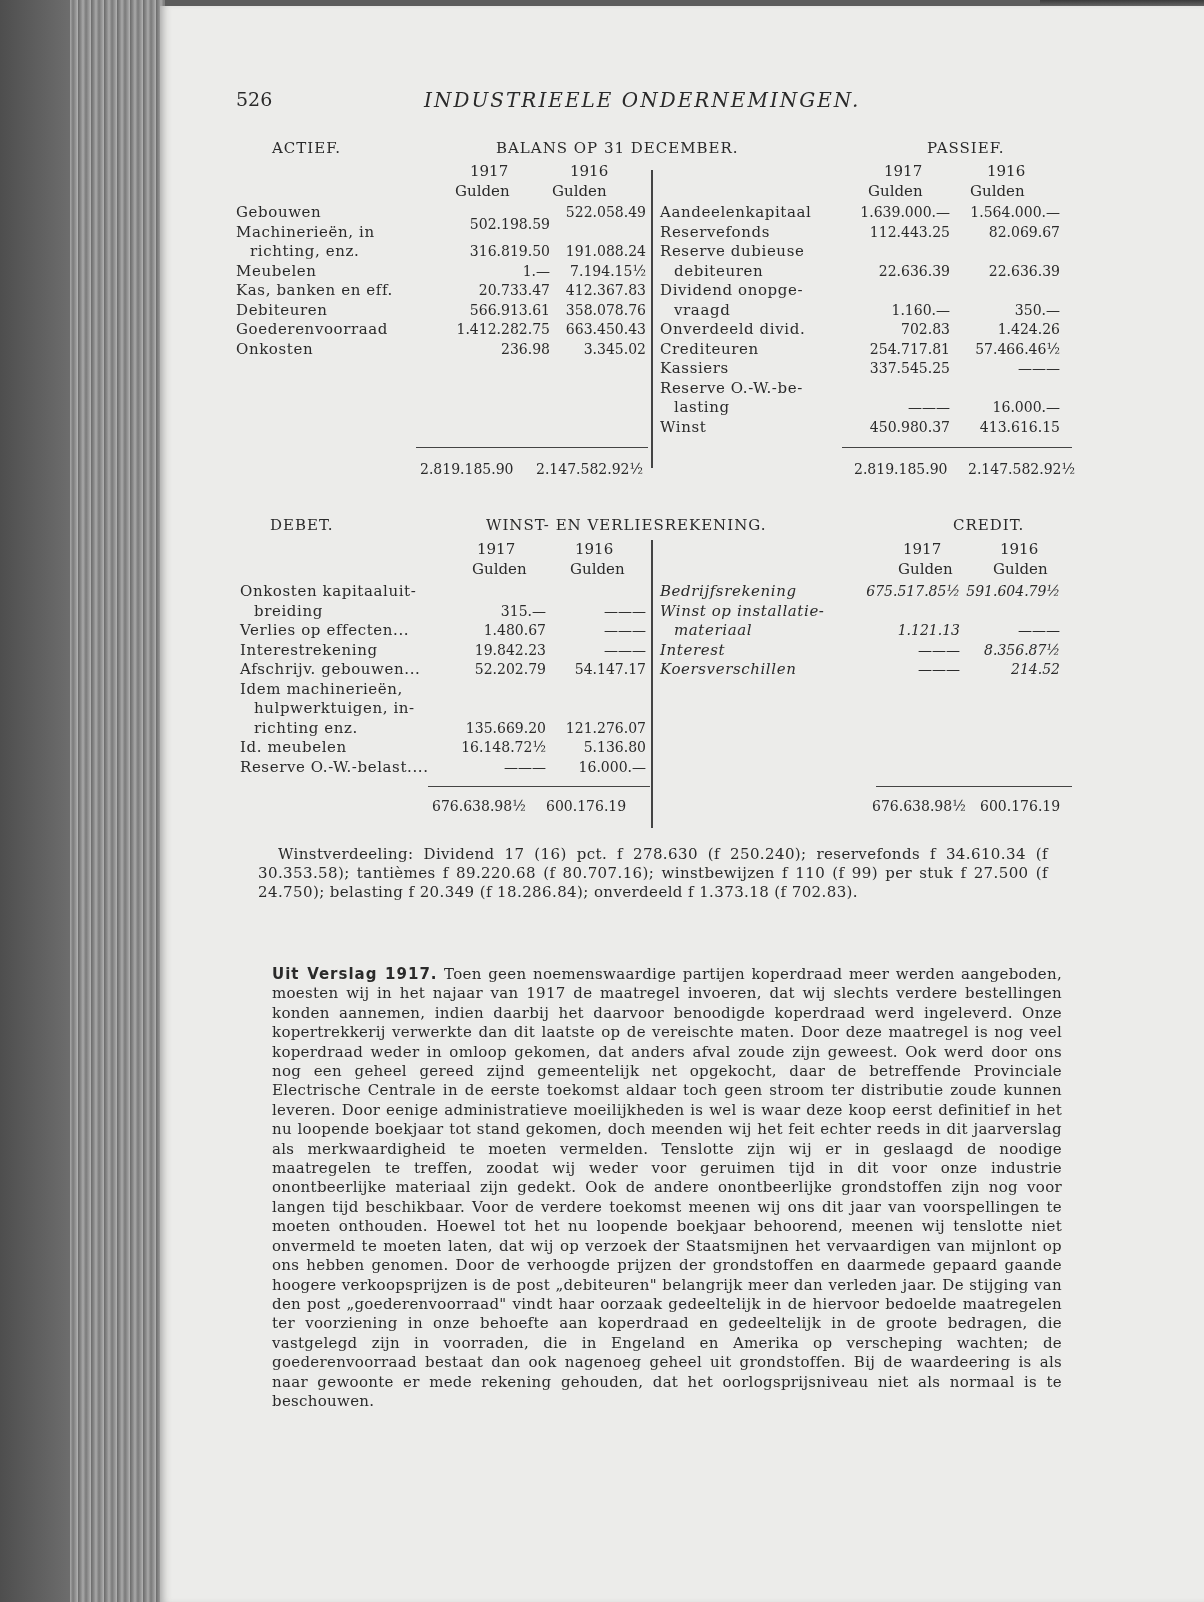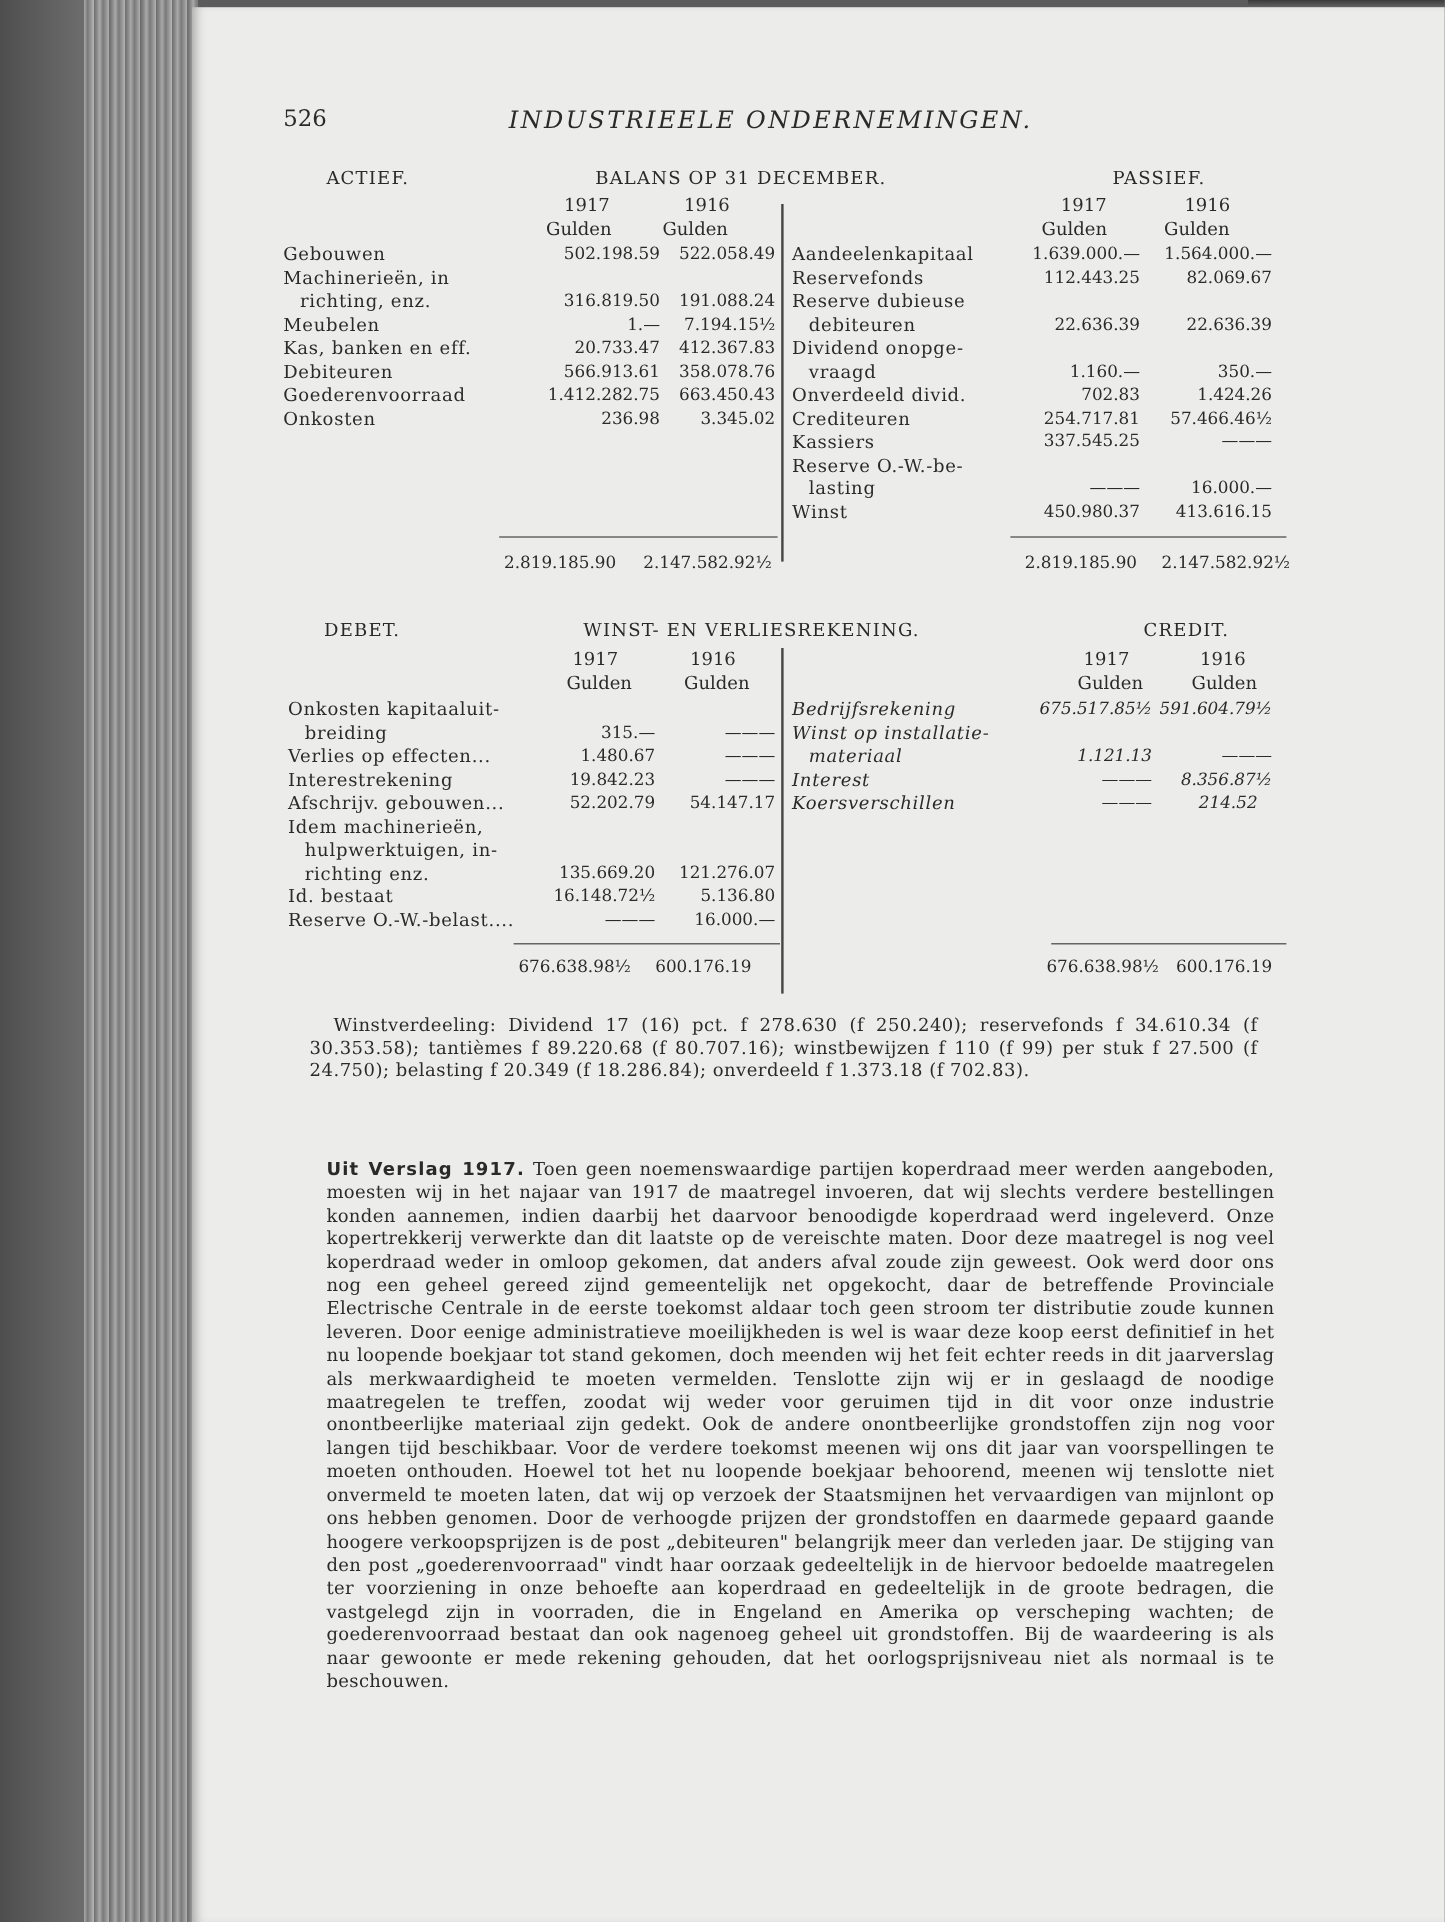--- a/index.html
+++ b/index.html
@@ -66,7 +66,7 @@
 <div class="abs tbl" style="left:236px;top:203px;width:410px;">
   <div class="row">
     <span class="lbl">Gebouwen</span>
-    <span class="num" style="right:96px;">502.198.59</span>
+    <span class="num" style="right:96px;margin-top:12px;">502.198.59</span>
     <span class="num" style="right:0;">522.058.49</span>
   </div>
   <div class="row">

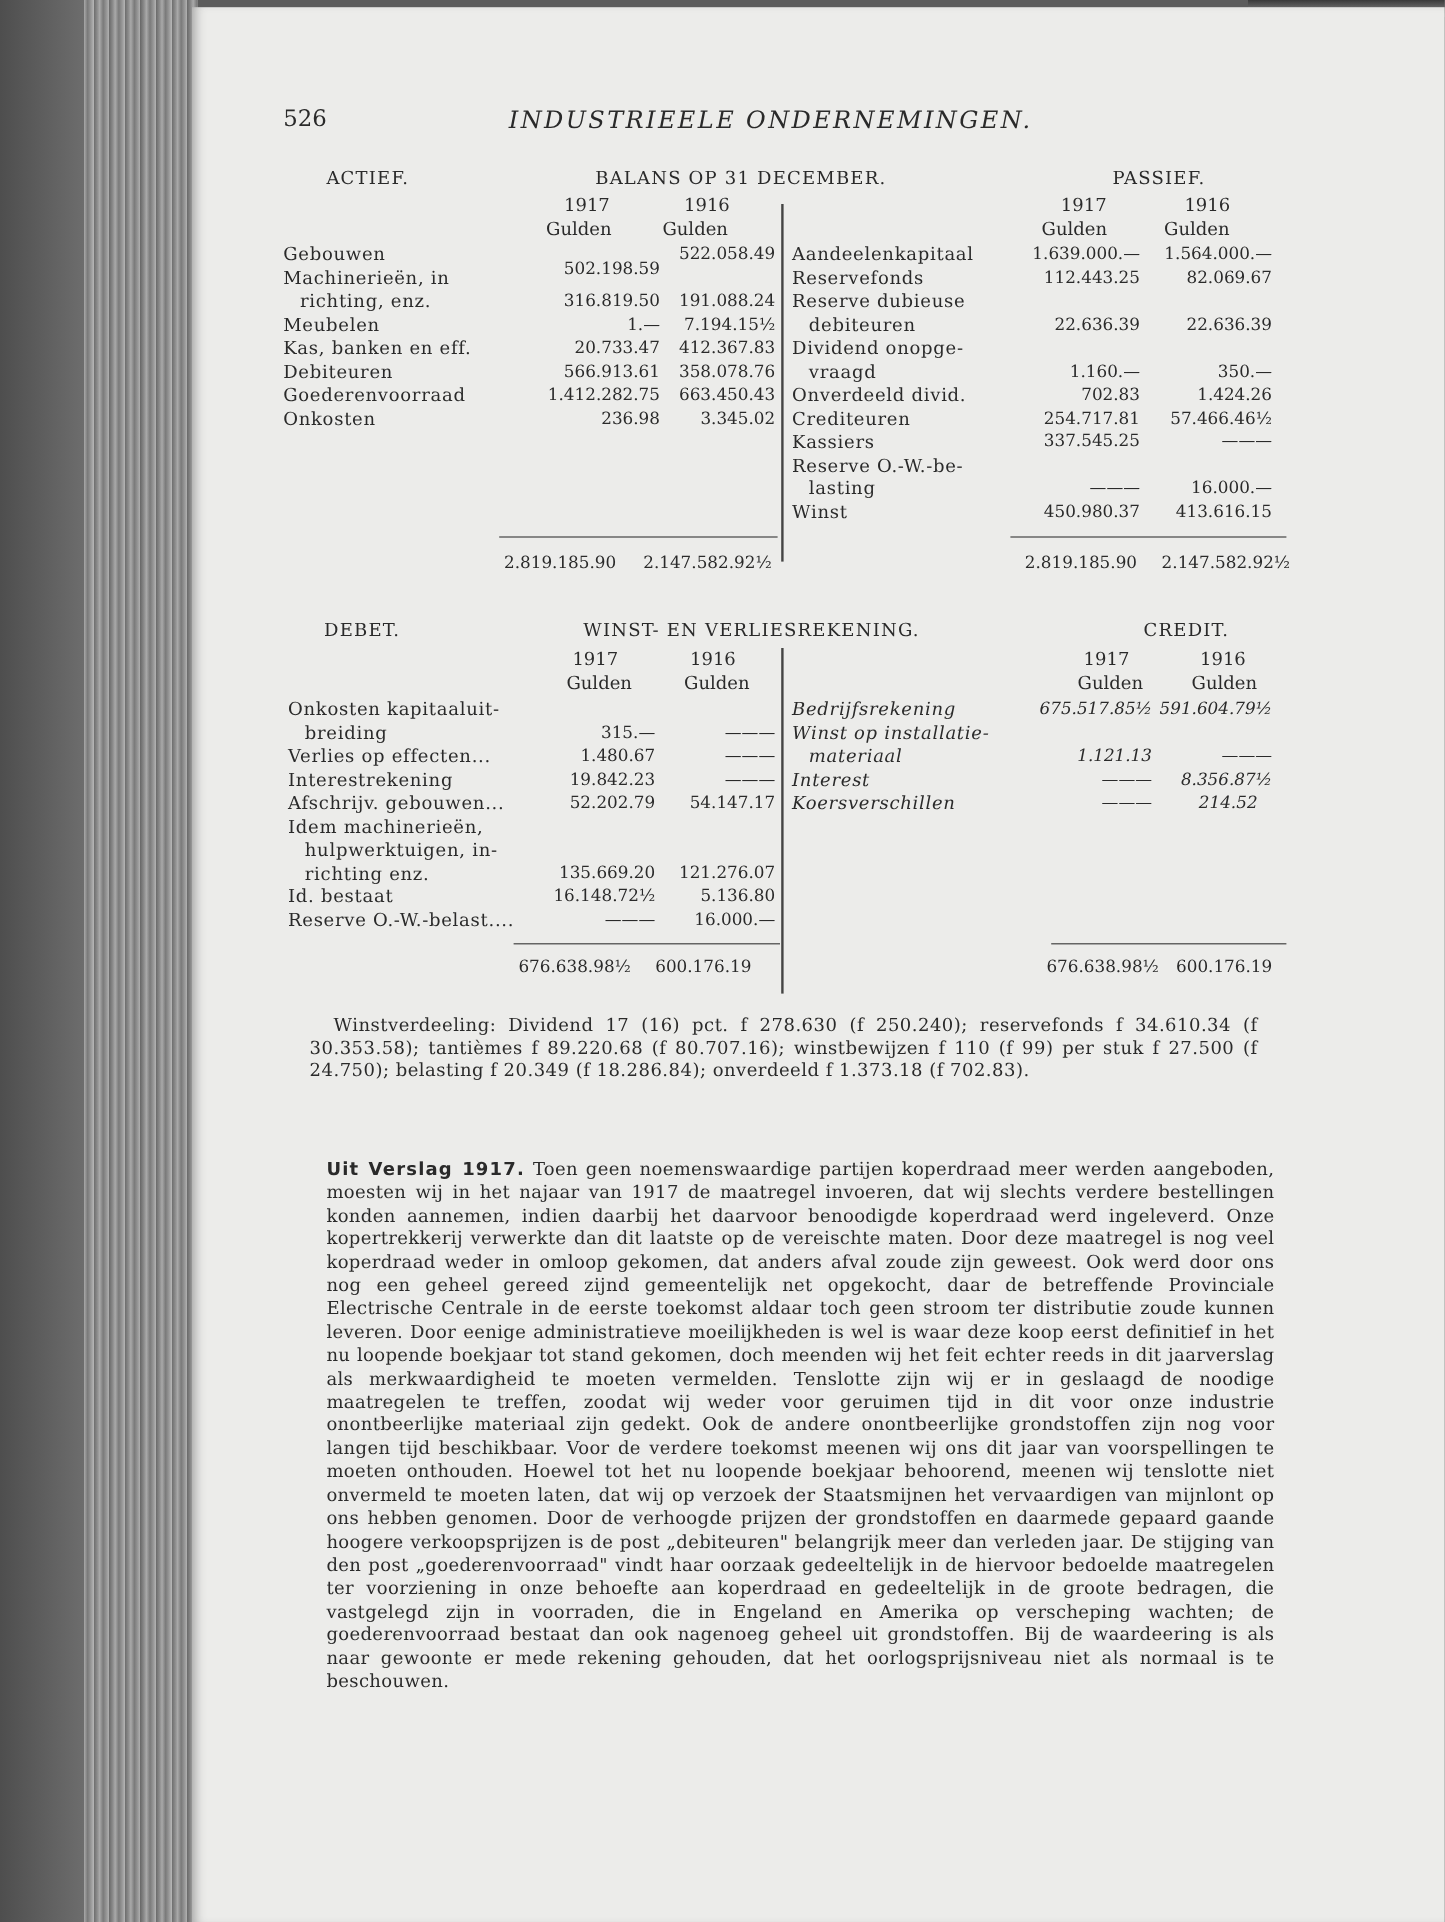--- a/index.html
+++ b/index.html
@@ -252,7 +252,7 @@
   <div class="row">
     <span class="lbl">Koersverschillen</span>
     <span class="num" style="right:100px;">———</span>
-    <span class="num" style="right:12px;">214.52</span>
+    <span class="num" style="right:0;">214.52</span>
   </div>
 </div>
 

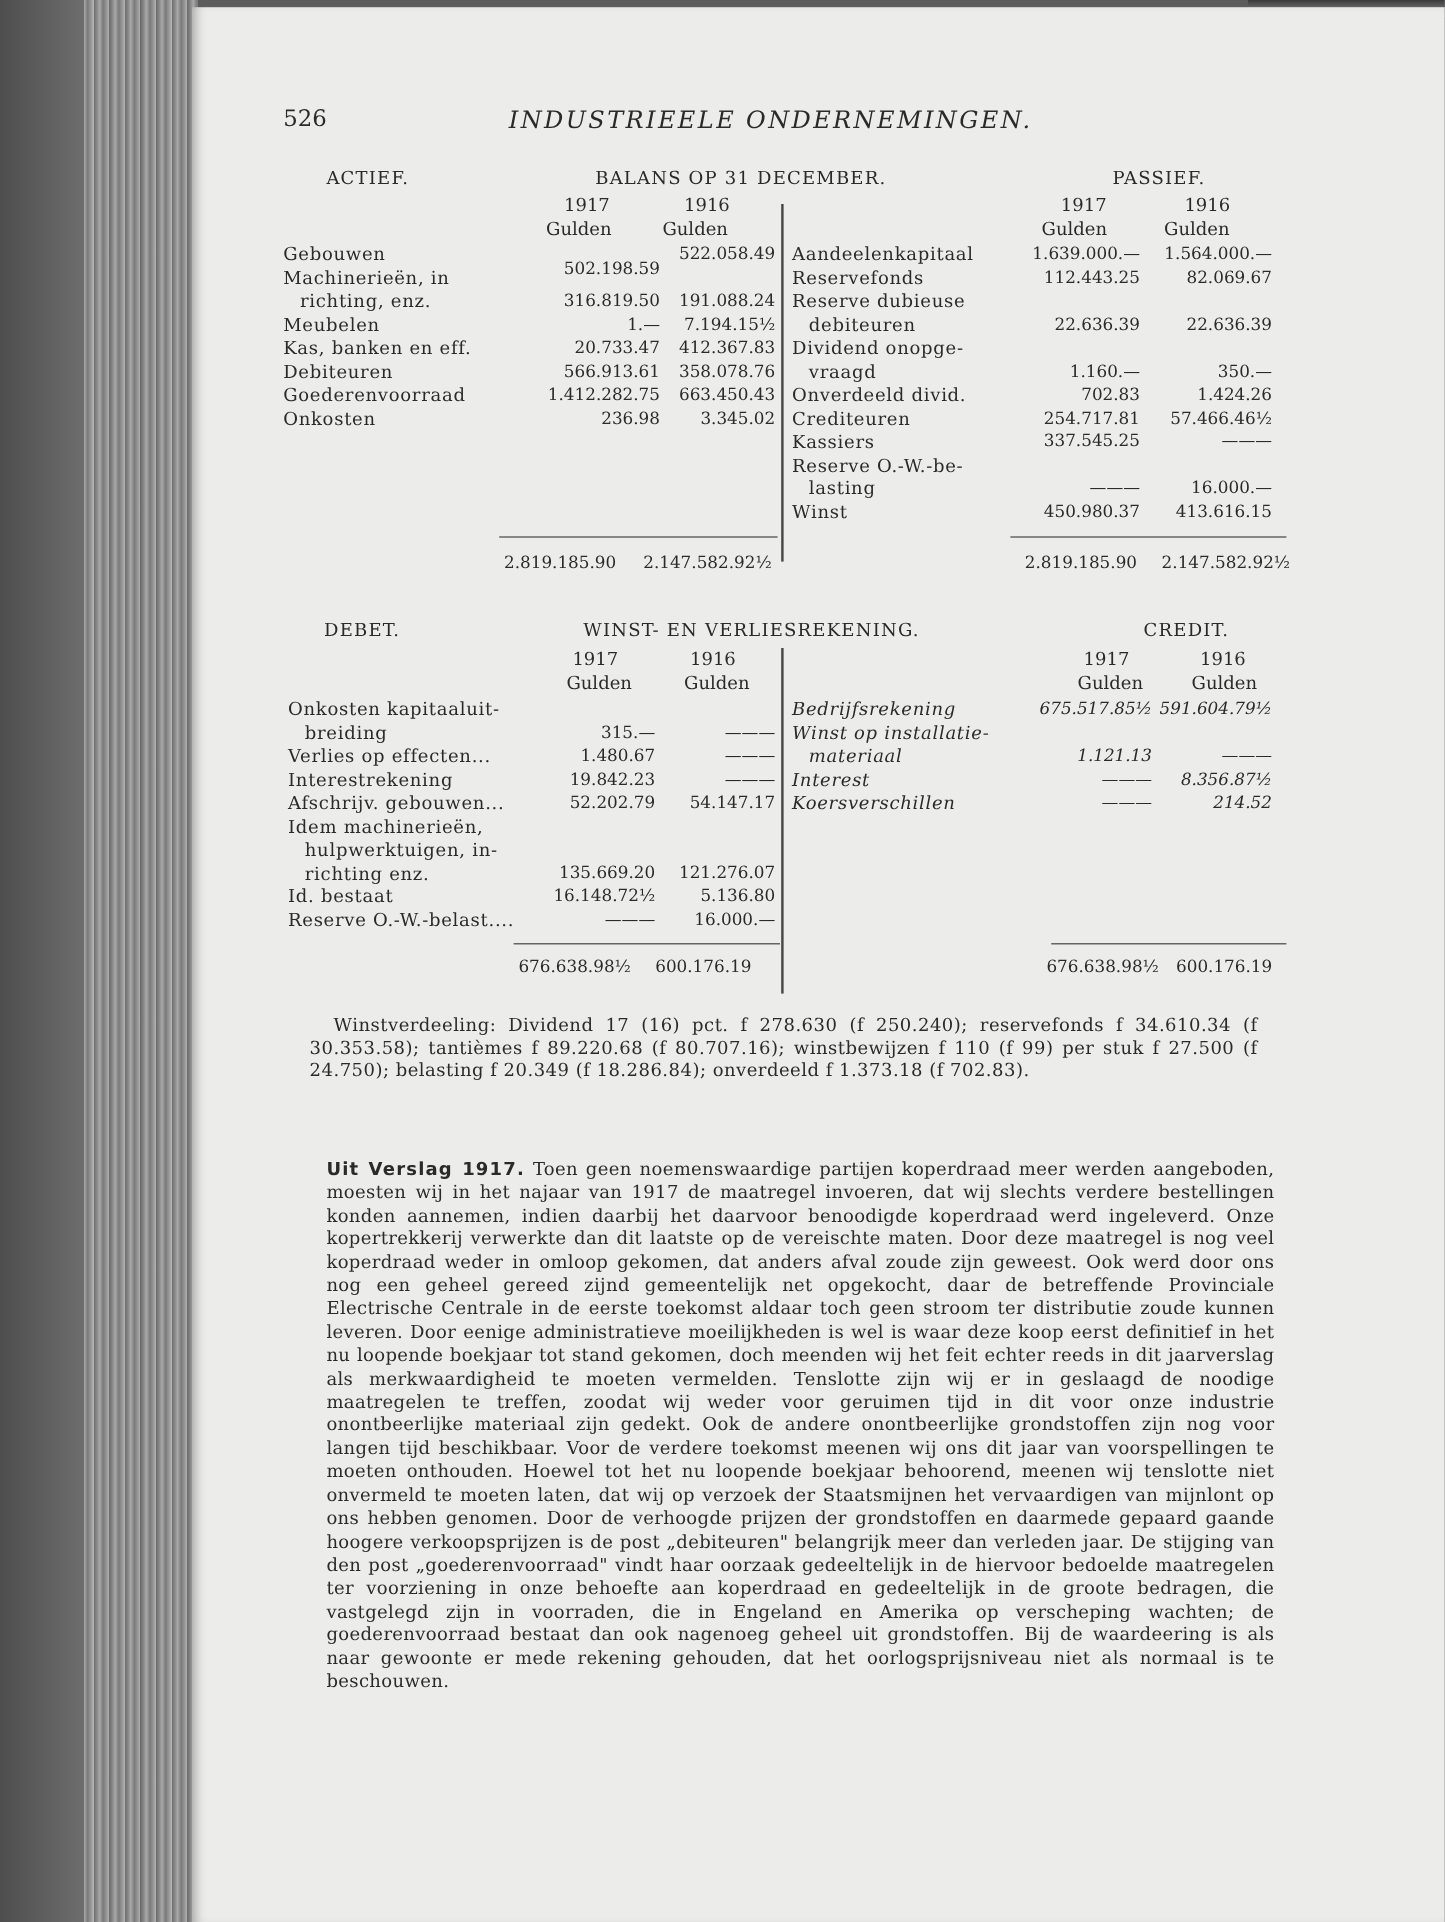--- a/index.html
+++ b/index.html
@@ -219,7 +219,7 @@
     <span class="num" style="right:0;">121.276.07</span>
   </div>
   <div class="row">
-    <span class="lbl">Id. bestaat</span>
+    <span class="lbl">Id. meubelen</span>
     <span class="num" style="right:100px;text-align:center;">16.148.72½</span>
     <span class="num" style="right:0;">5.136.80</span>
   </div>

